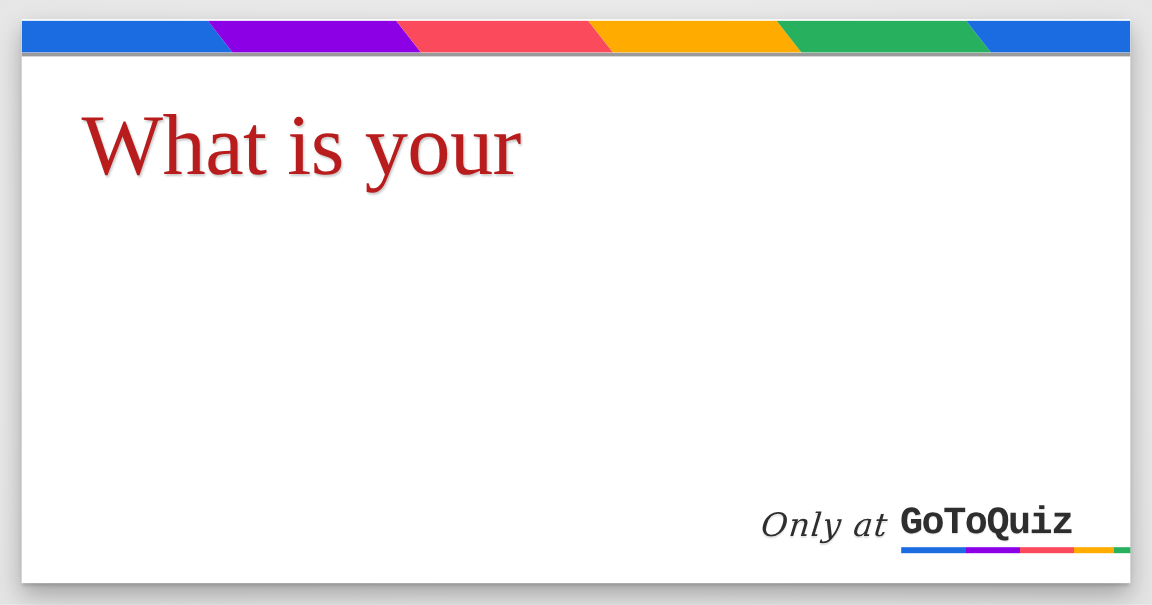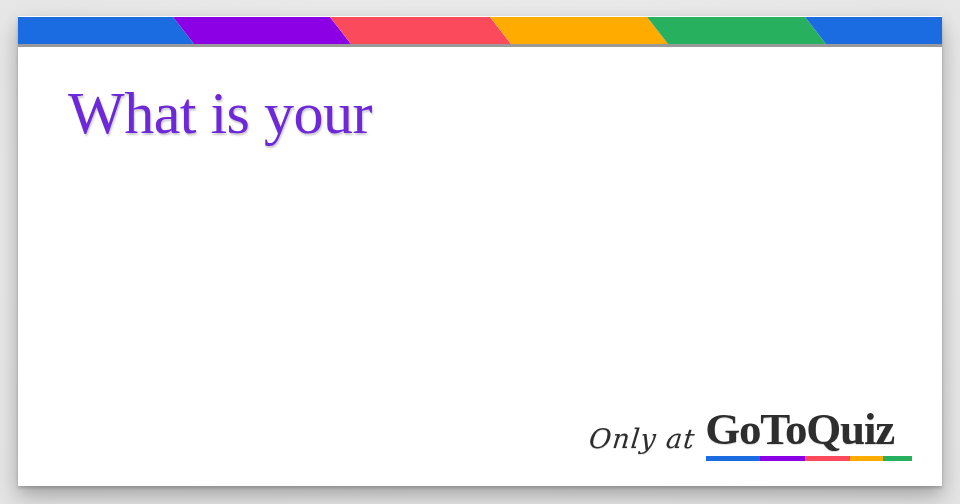--- a/index.html
+++ b/index.html
@@ -68,10 +68,10 @@
     top: 58px;
     width: 840px;
     font-family: "Liberation Serif", "DejaVu Serif", serif;
-    font-size: 60px;
+    font-size: 72px;
     line-height: 1.32;
     font-weight: 400;
-    color: #6d28d9;
+    color: #b91c1c;
     letter-spacing: -0.5px;
     text-shadow: 1px 2px 2px rgba(0,0,0,0.22);
   }

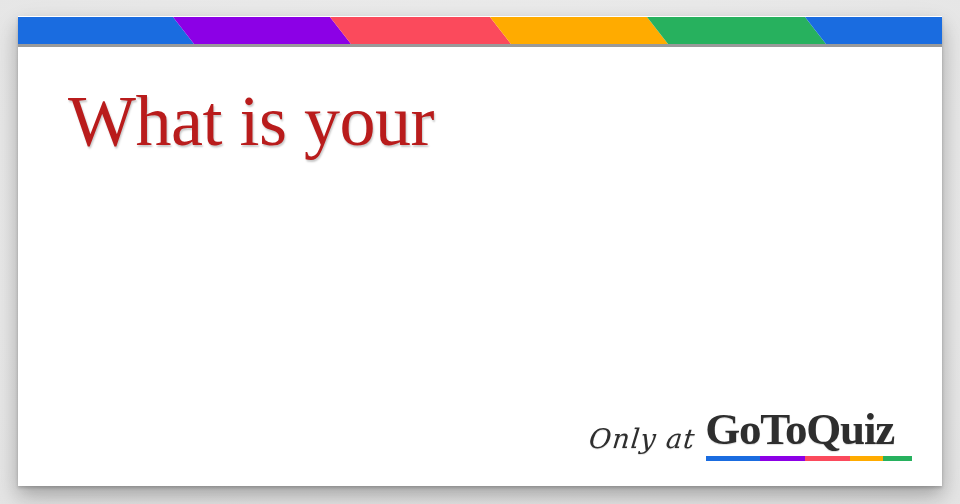--- a/index.html
+++ b/index.html
@@ -104,9 +104,9 @@
     padding-bottom: 9px;
   }
   #brand-wordmark {
-    font-family: Liberation Serif, serif;
+    font-family: Liberation Mono, monospace;
     font-weight: bold;
-    font-size: 45px;
+    font-size: 32px;
     line-height: 1;
     color: #2e2e2e;
     letter-spacing: -1.2px;

